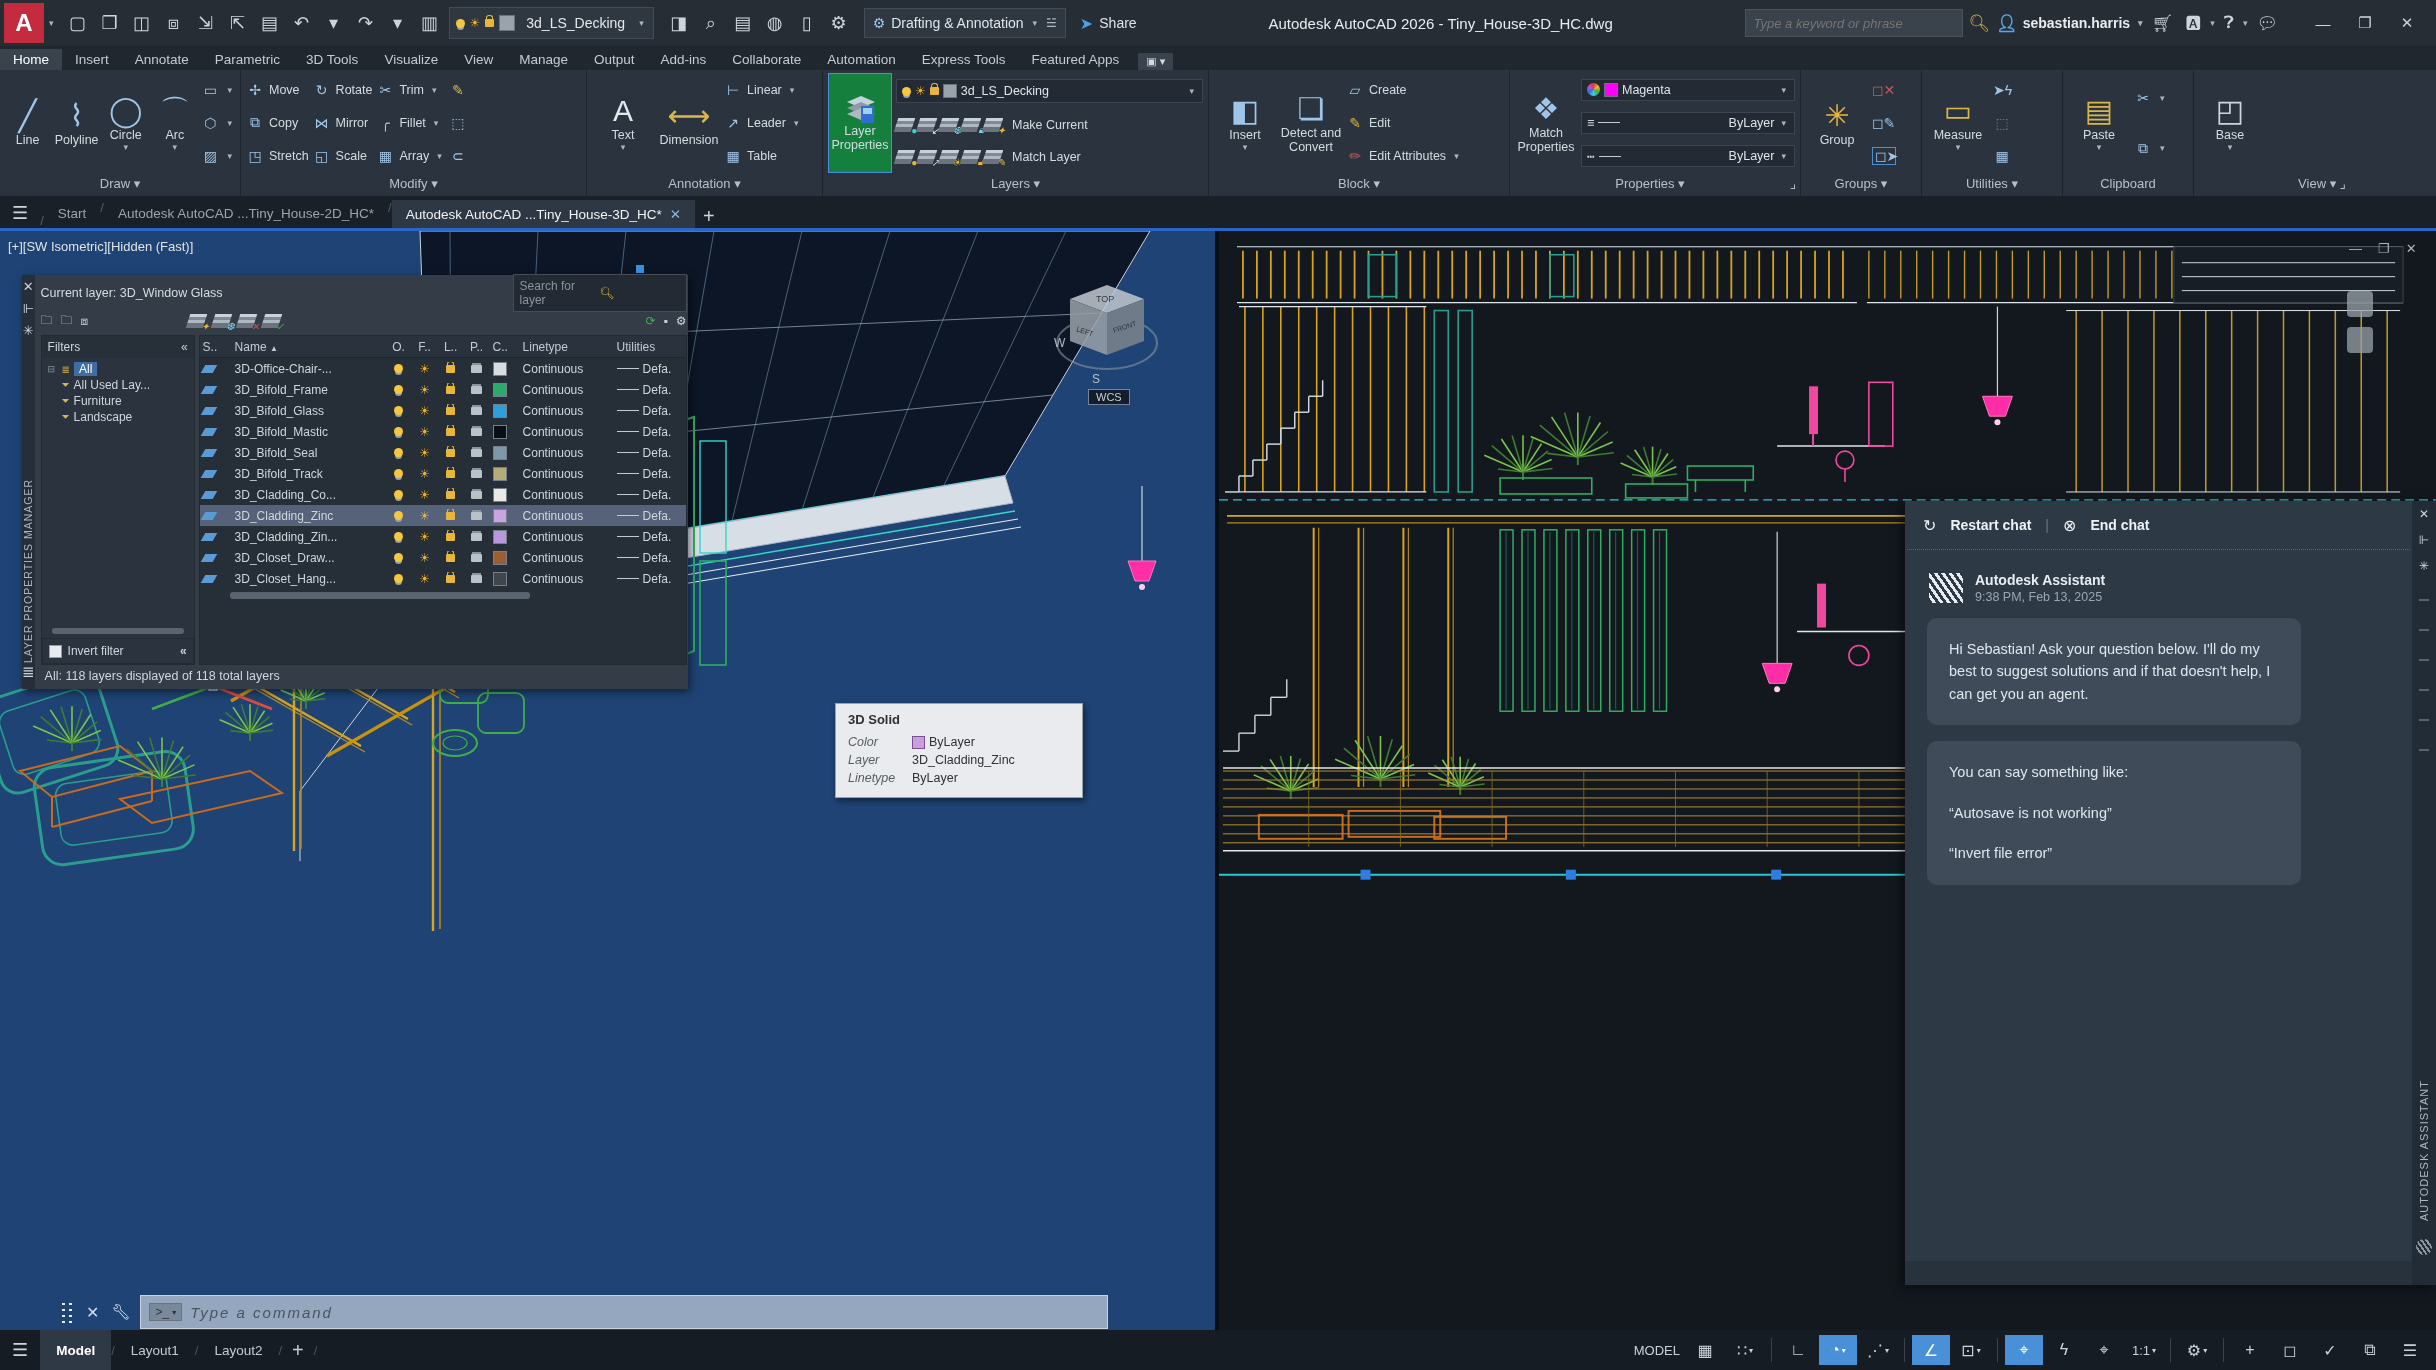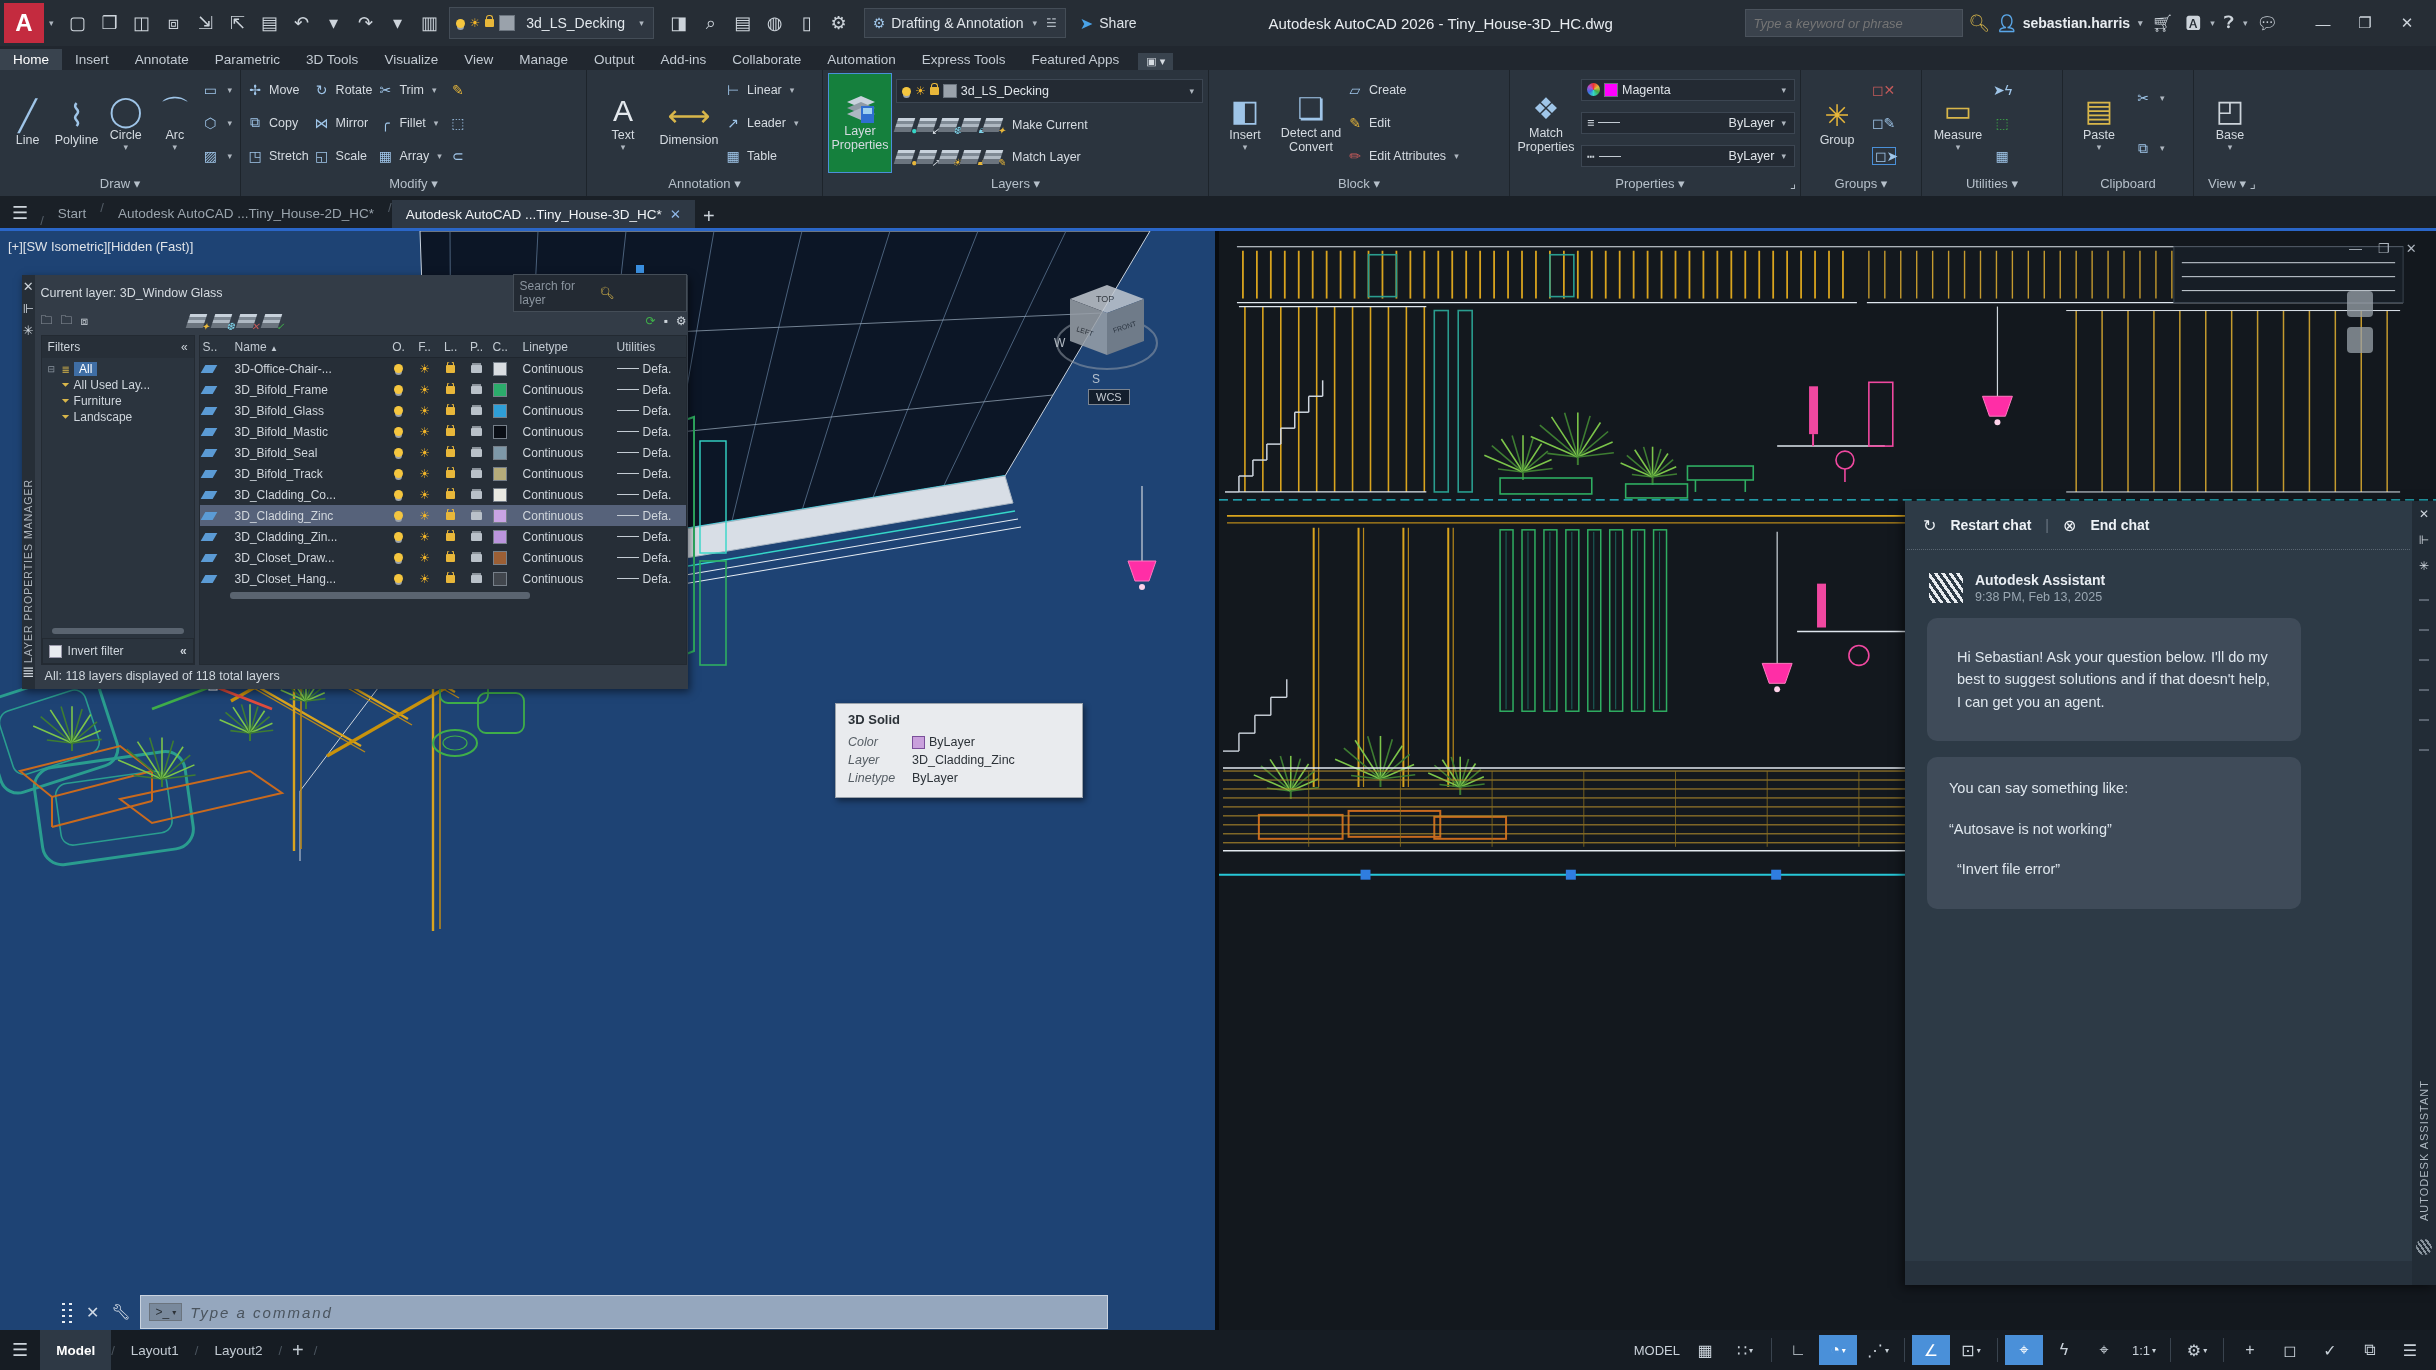--- a/index.html
+++ b/index.html
@@ -594,7 +594,7 @@
             <span class="caret">▾</span>
           </div>
       </div>
-      <div class="plabel" style="text-align:left;padding-left:14px"><span>View</span> ▾ ⌟</div>
+      <div class="plabel" style="text-align:center;padding-left:14px"><span>View</span> ▾ ⌟</div>
     </div>
   </div>
 

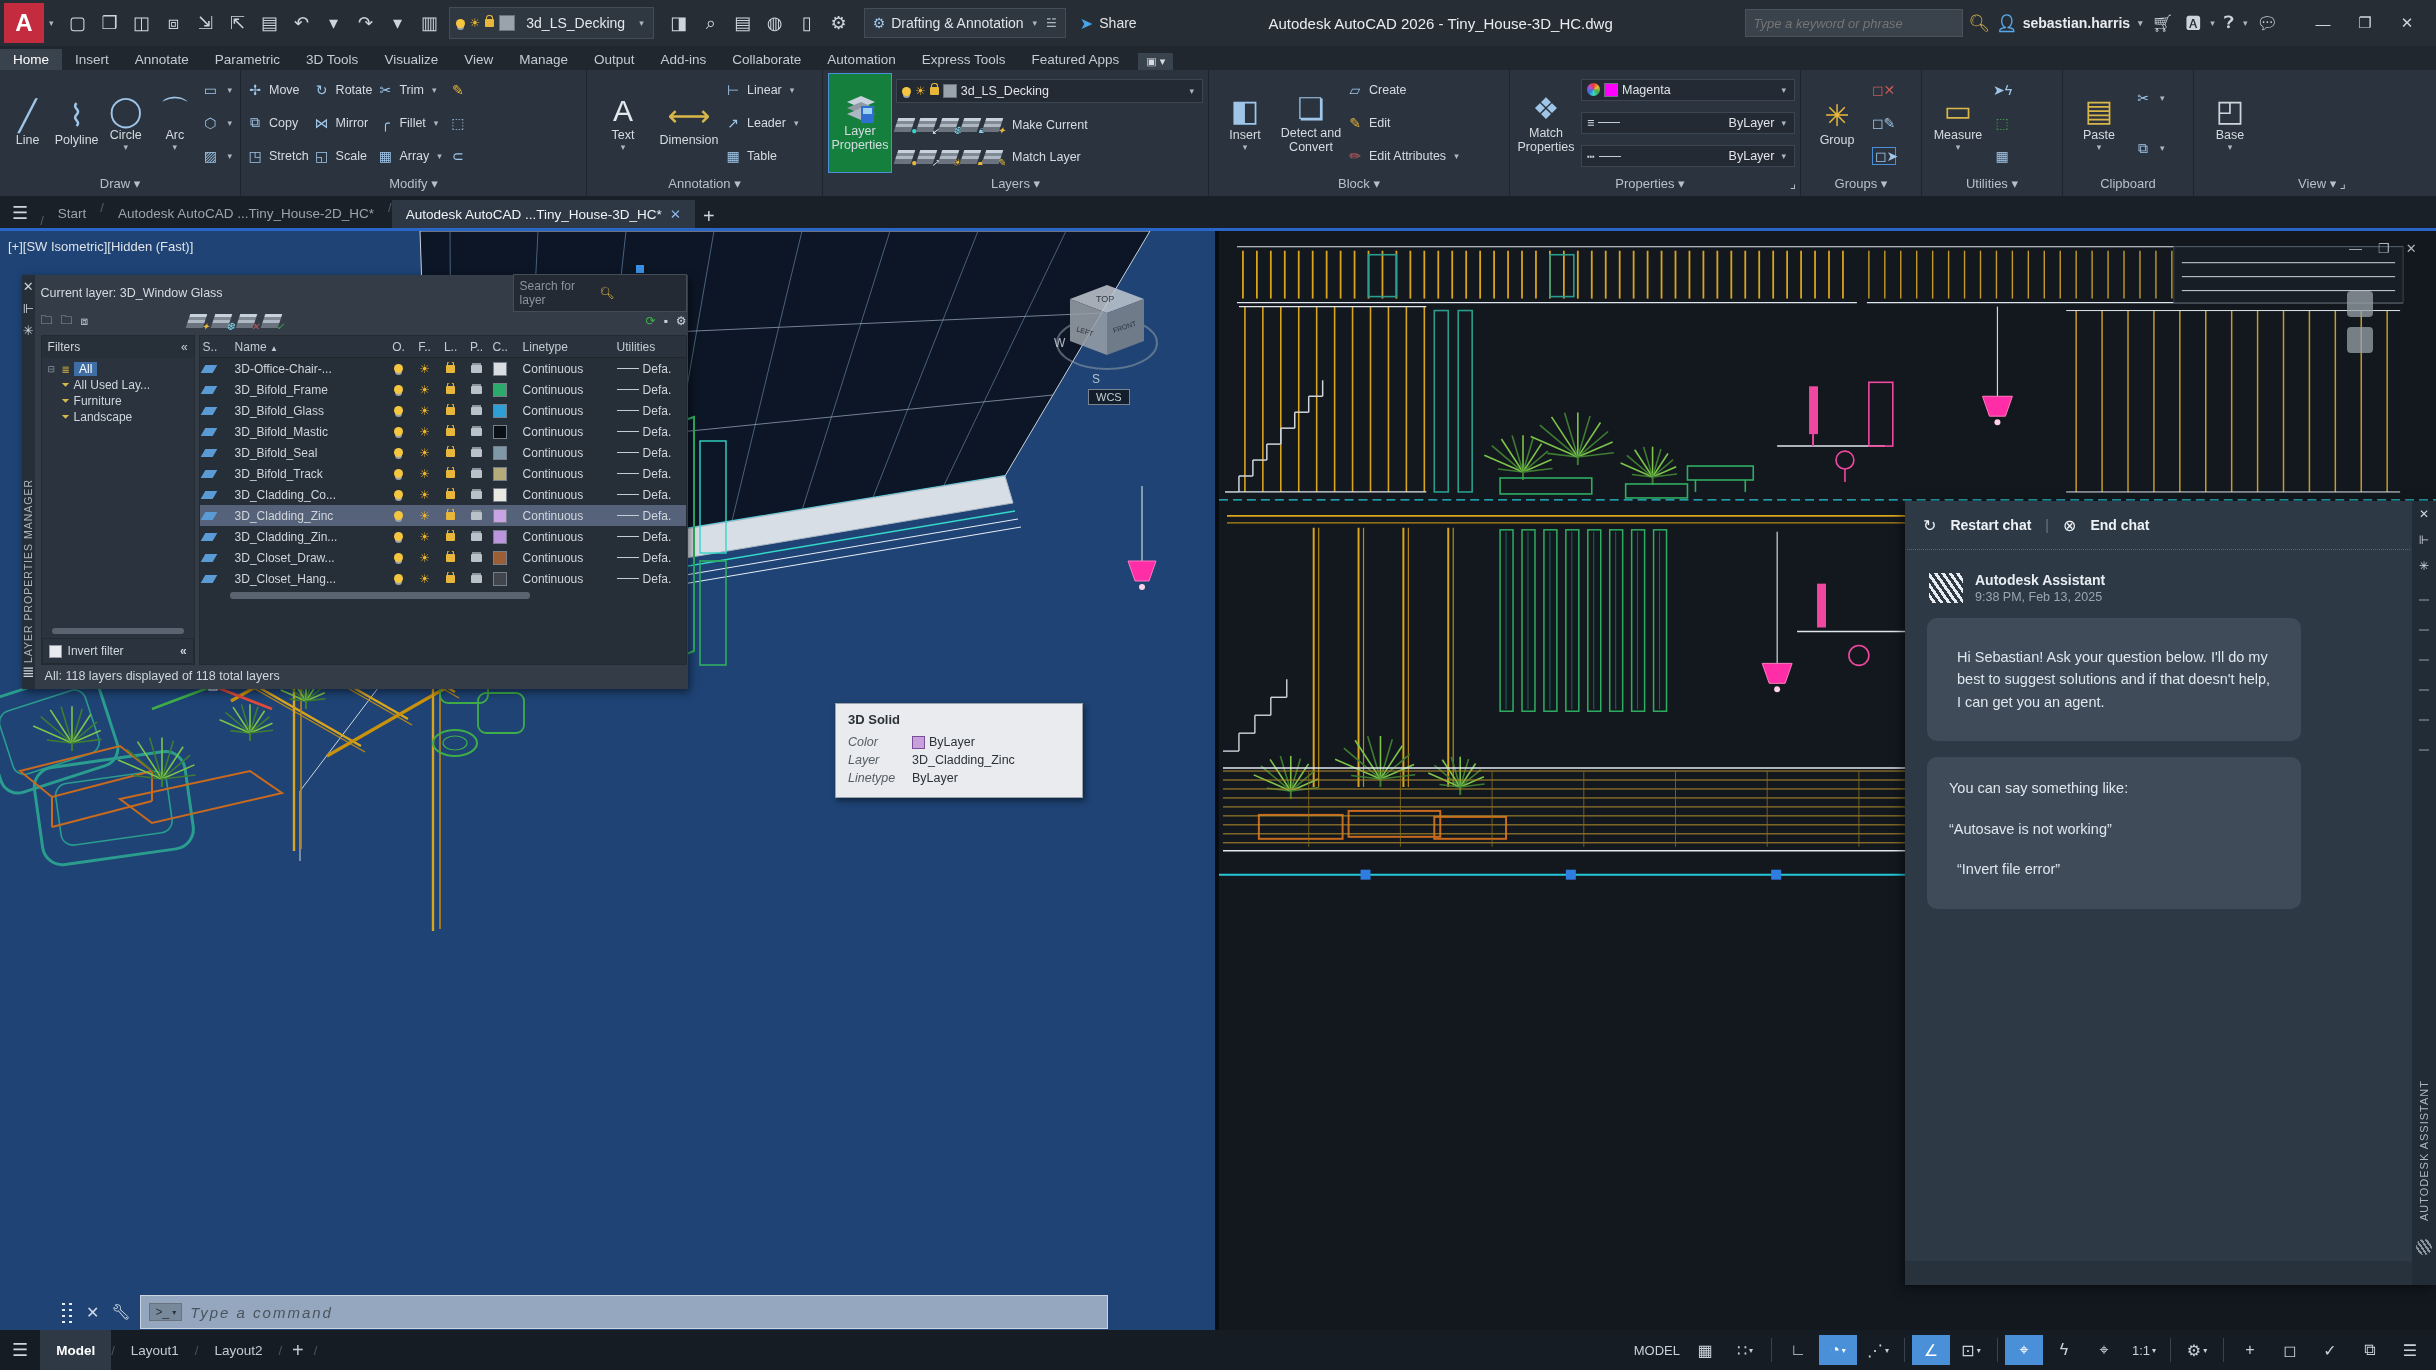--- a/index.html
+++ b/index.html
@@ -144,7 +144,7 @@
   .bubble{background:#3f4b59;border-radius:10px;padding:20px 22px;color:#dfe7ee;font-size:14.5px;
           line-height:1.55;width:330px;margin:0 0 16px 2px;}
   .bubble p{margin:0 0 18px 0;}
-  .bubble p:last-child{margin:8px;}
+  .bubble p:last-child{margin:0;}
   .ainput{position:absolute;left:0;right:0;bottom:24px;height:66px;background:#33414e;display:flex;align-items:center;padding:0 18px;}
   .ainput .ph{flex:1;color:#7f8e9b;font-size:14px;}
   .ainput .idiv{width:1px;height:26px;background:#4a5866;margin:0 14px;}

